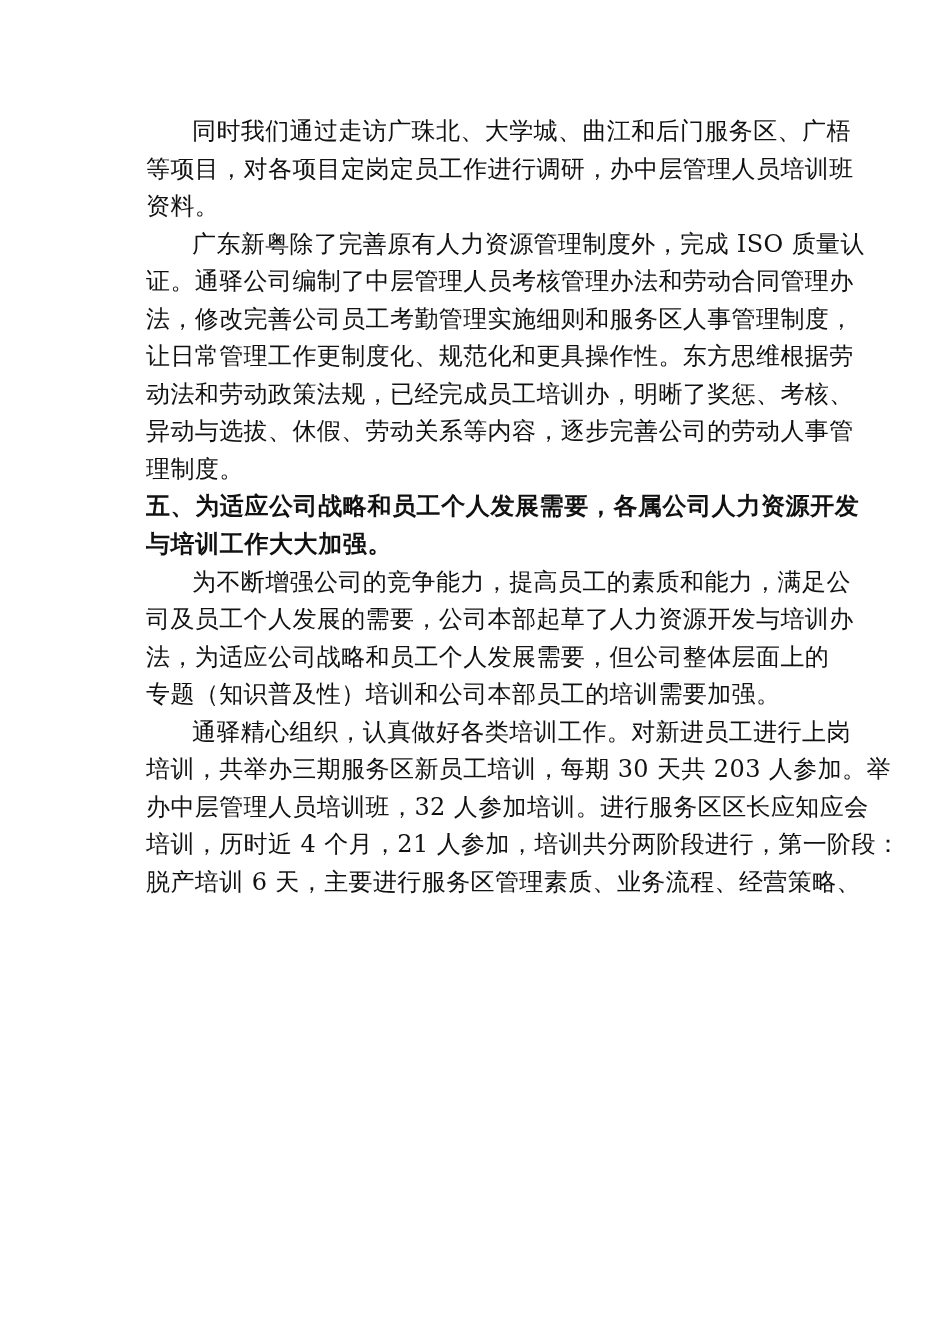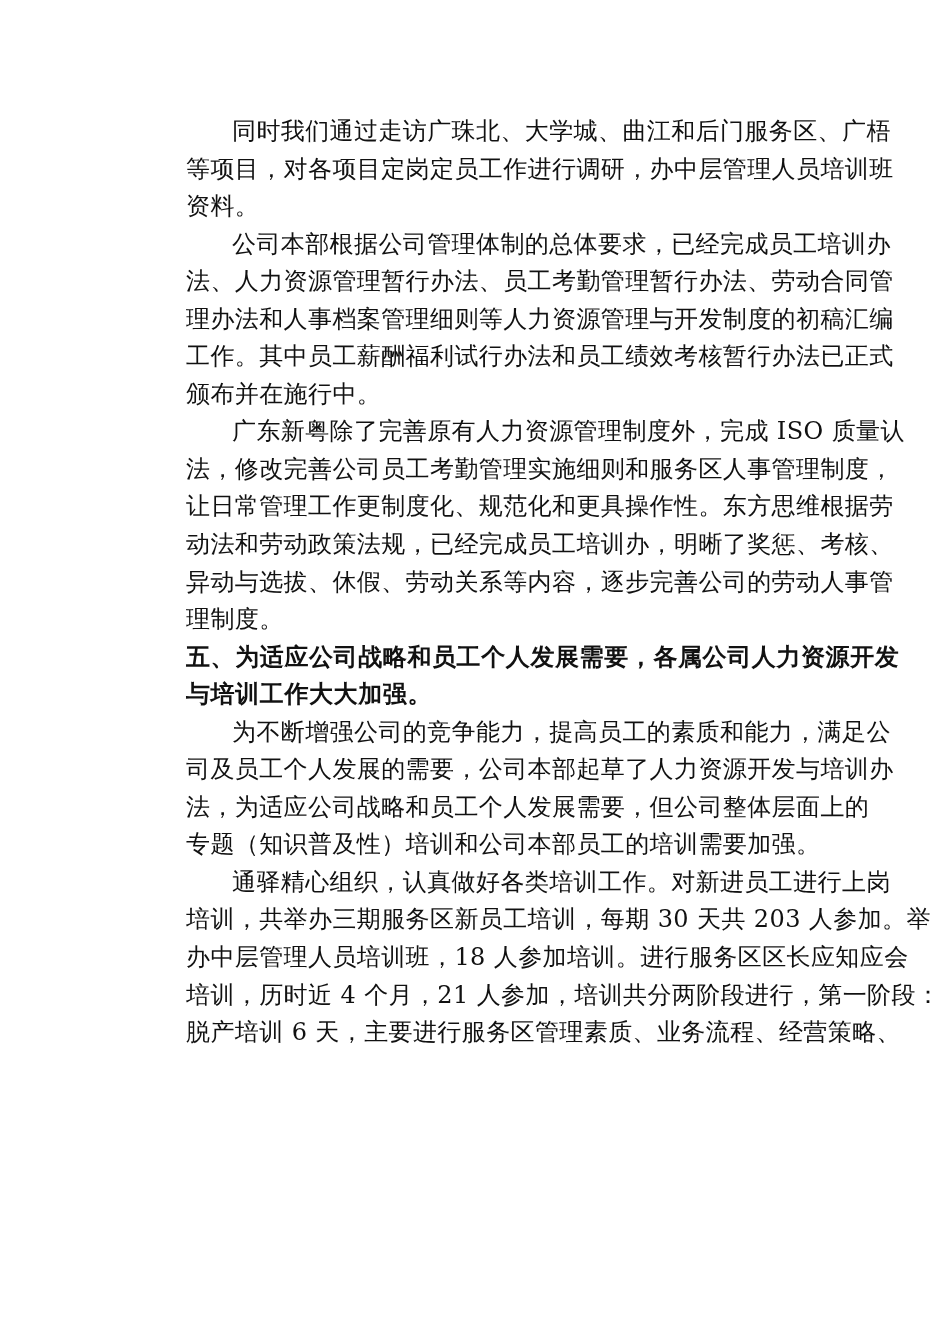--- a/index.html
+++ b/index.html
@@ -18,7 +18,6 @@
     font-size: 24px;
     white-space: nowrap;
     letter-spacing: 0.4px;
-    margin-left: 40px;
   }
   .line.indent { padding-left: 46px; }
   .heading .line { font-family: "DejaVu Sans", "Liberation Sans", sans-serif; font-weight: bold; letter-spacing: 0.6px; }

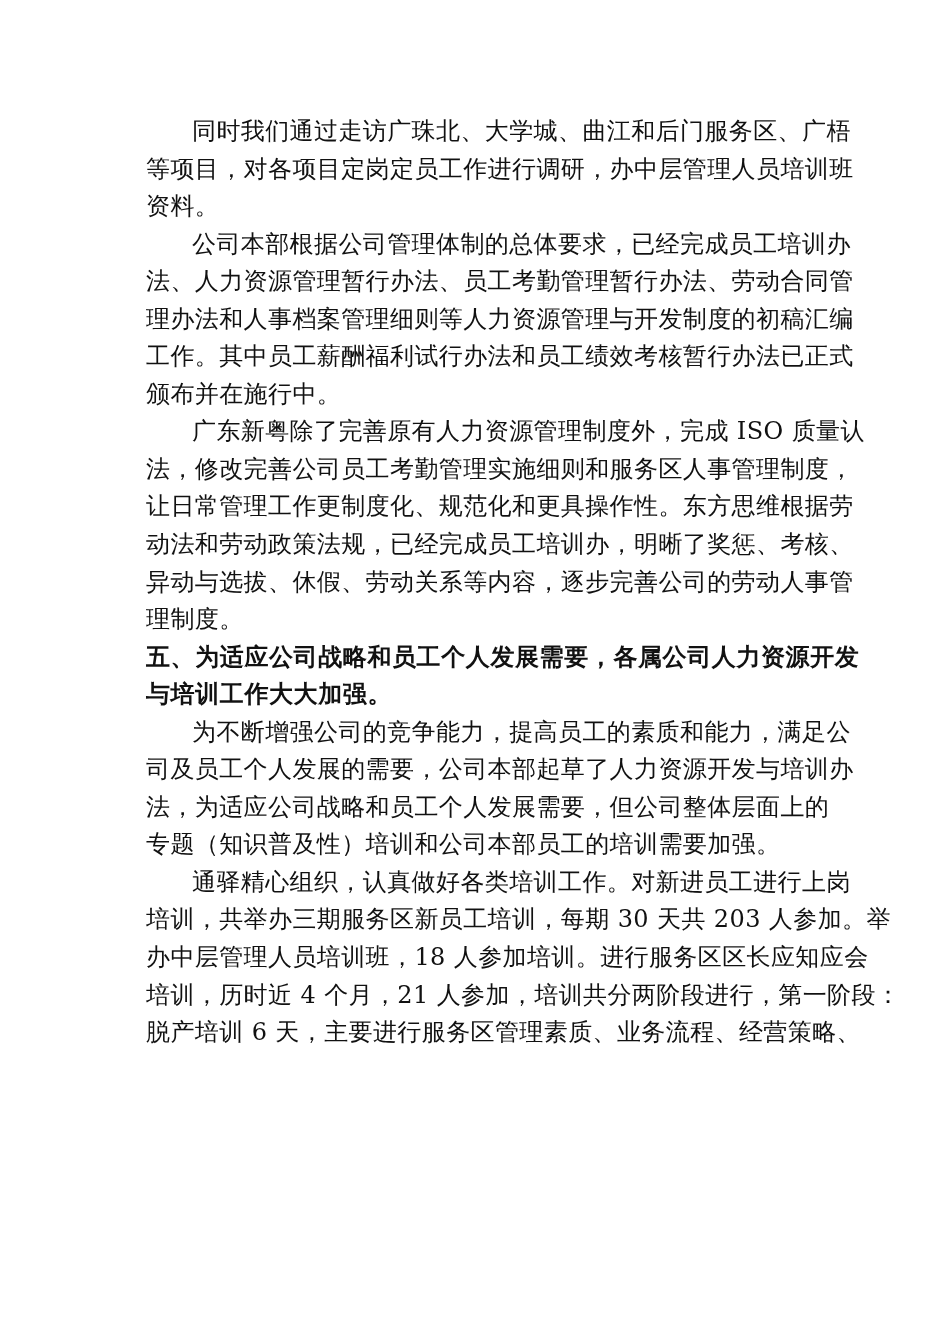--- a/index.html
+++ b/index.html
@@ -35,13 +35,6 @@
   </div>
 
 
-  <div class="para">
-    <div class="line indent">公司本部根据公司管理体制的总体要求，已经完成员工培训办</div>
-    <div class="line">法、人力资源管理暂行办法、员工考勤管理暂行办法、劳动合同管</div>
-    <div class="line">理办法和人事档案管理细则等人力资源管理与开发制度的初稿汇编</div>
-    <div class="line">工作。其中员工薪酬福利试行办法和员工绩效考核暂行办法已正式</div>
-    <div class="line">颁布并在施行中。</div>
-  </div>
 
   <div class="para">
     <div class="line indent">广东新粤除了完善原有人力资源管理制度外，完成 ISO 质量认</div>

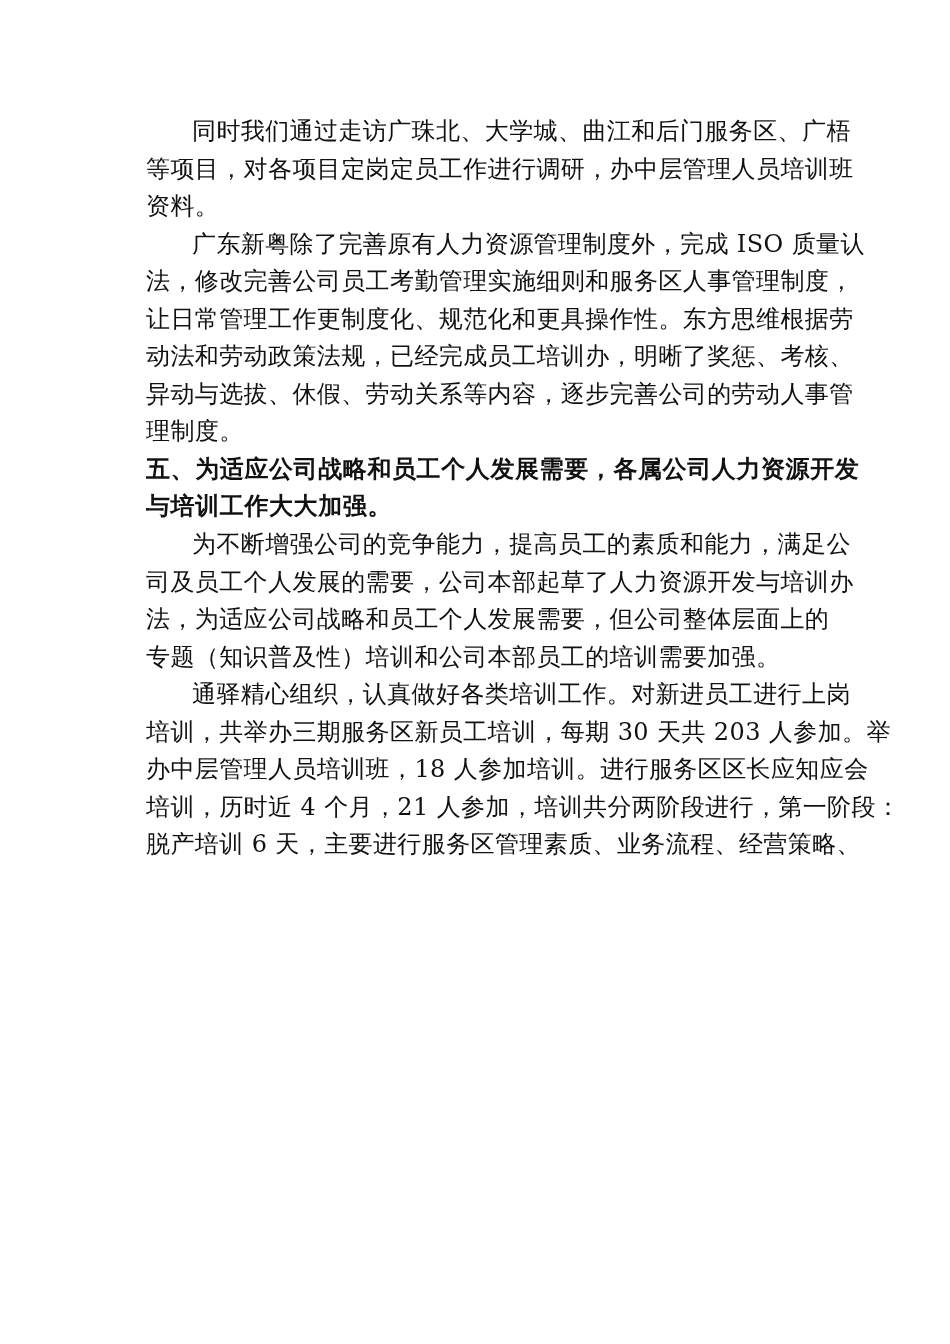--- a/index.html
+++ b/index.html
@@ -38,6 +38,7 @@
 
   <div class="para">
     <div class="line indent">广东新粤除了完善原有人力资源管理制度外，完成 ISO 质量认</div>
+    <div class="line">证。通驿公司编制了中层管理人员考核管理办法和劳动合同管理办</div>
     <div class="line">法，修改完善公司员工考勤管理实施细则和服务区人事管理制度，</div>
     <div class="line">让日常管理工作更制度化、规范化和更具操作性。东方思维根据劳</div>
     <div class="line">动法和劳动政策法规，已经完成员工培训办，明晰了奖惩、考核、</div>

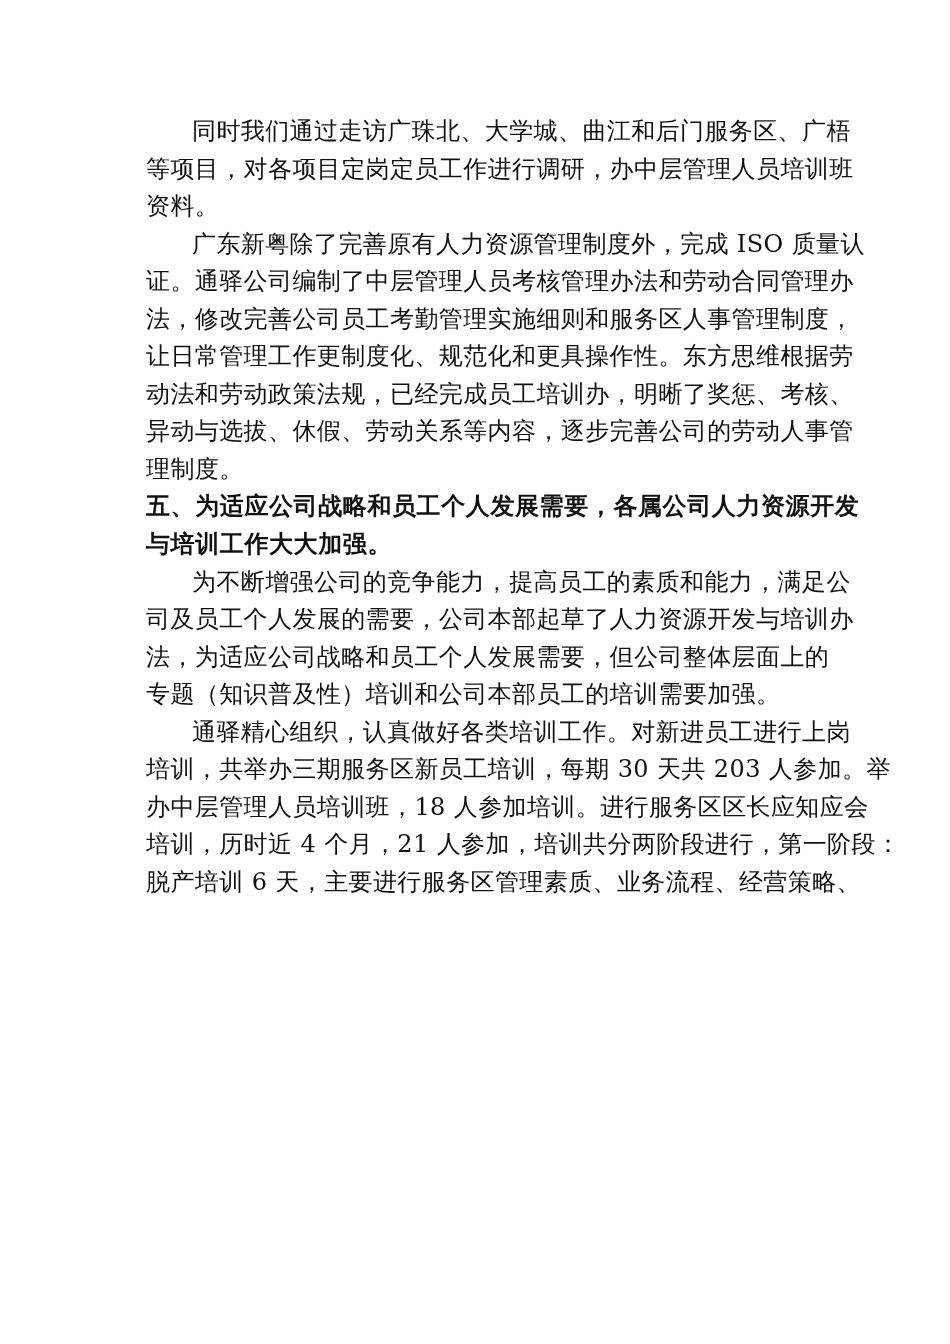--- a/index.html
+++ b/index.html
@@ -61,7 +61,7 @@
   <div class="para">
     <div class="line indent">通驿精心组织，认真做好各类培训工作。对新进员工进行上岗</div>
     <div class="line">培训，共举办三期服务区新员工培训，每期 30 天共 203 人参加。举</div>
-    <div class="line">办中层管理人员培训班，18 人参加培训。进行服务区区长应知应会</div>
+    <div class="line">办中层管理人员培训班，32 人参加培训。进行服务区区长应知应会</div>
     <div class="line">培训，历时近 4 个月，21 人参加，培训共分两阶段进行，第一阶段：</div>
     <div class="line">脱产培训 6 天，主要进行服务区管理素质、业务流程、经营策略、</div>
   </div>

